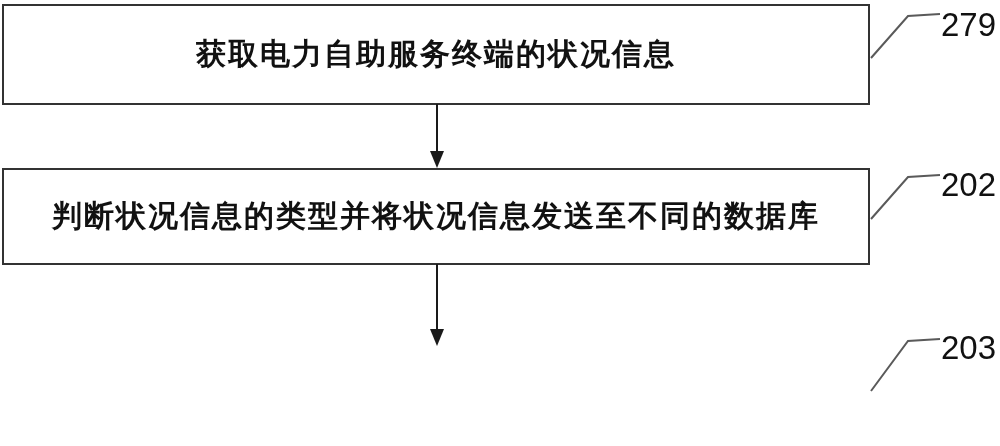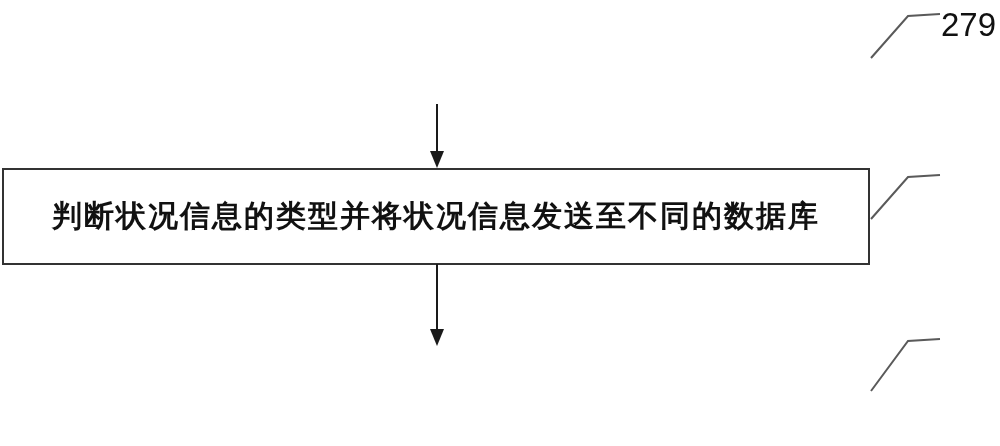--- a/index.html
+++ b/index.html
@@ -59,6 +59,9 @@
 
 <div class="figure-canvas">
 
+  <div class="step-box box-1">
+    <span class="step-label">获取电力自助服务终端的状况信息</span>
+  </div>
 
   <div class="step-box box-2">
     <span class="step-label">判断状况信息的类型并将状况信息发送至不同的数据库</span>

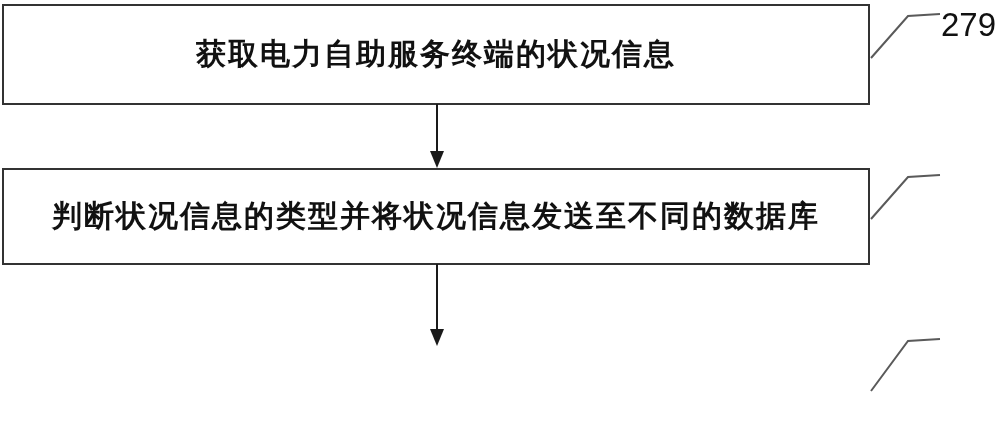--- a/index.html
+++ b/index.html
@@ -92,6 +92,7 @@
 
   <div class="ref-number ref-1">279</div>
 
+  <div class="ref-number ref-2">202</div>
 
 
 </div>

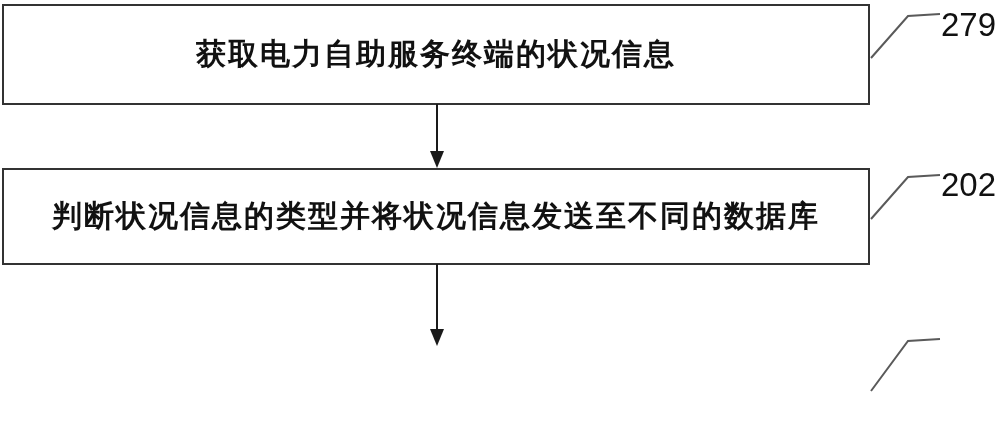--- a/index.html
+++ b/index.html
@@ -94,6 +94,7 @@
 
   <div class="ref-number ref-2">202</div>
 
+  <div class="ref-number ref-3">203</div>
 
 </div>
 

